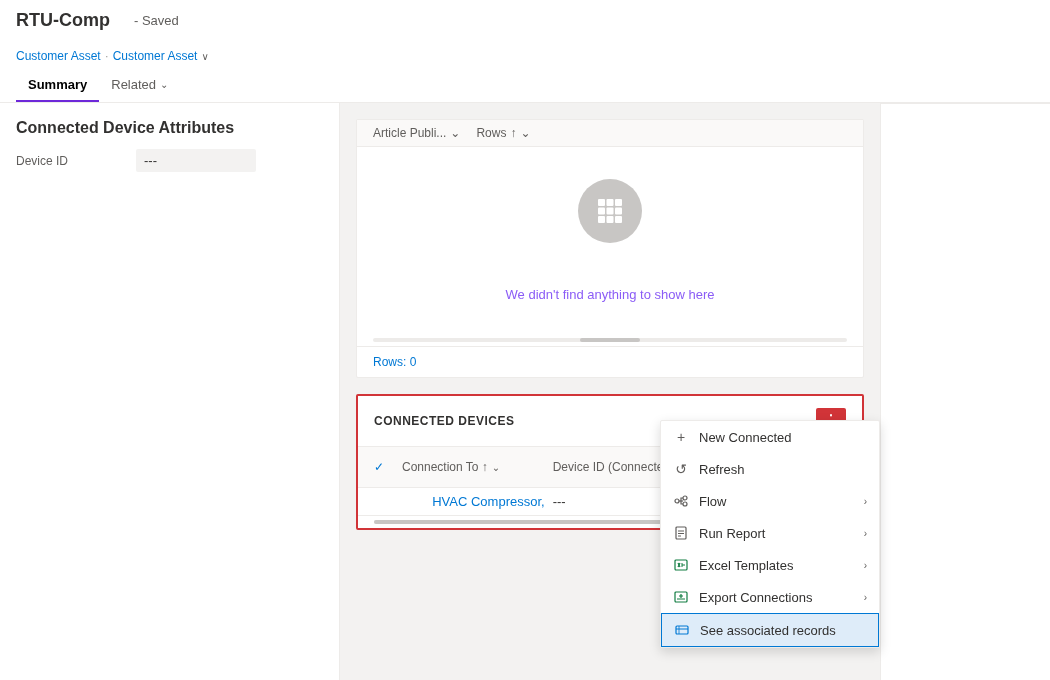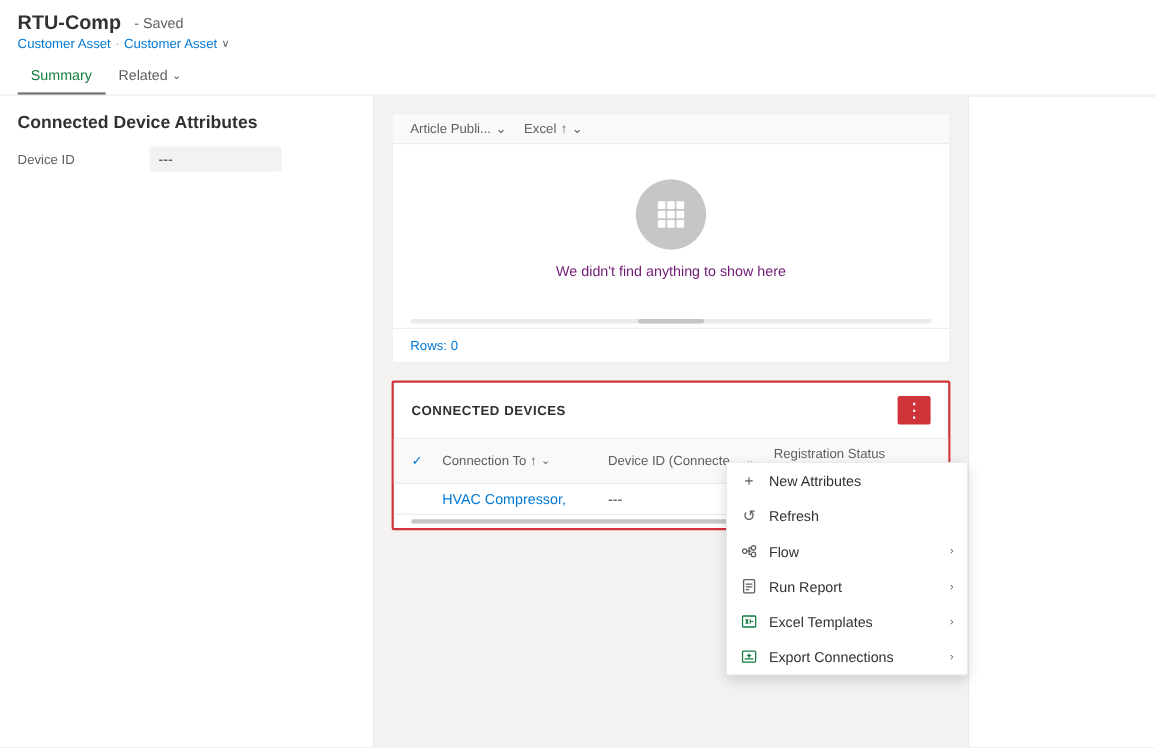--- a/index.html
+++ b/index.html
@@ -13,8 +13,8 @@
     .header-top {
       display: flex;
       align-items: center;
-      gap: 8px;
-      margin-bottom: 2px;
+      gap: 20px;
+      margin-bottom: 18px;
     }
     .record-title {
       font-size: 18px;

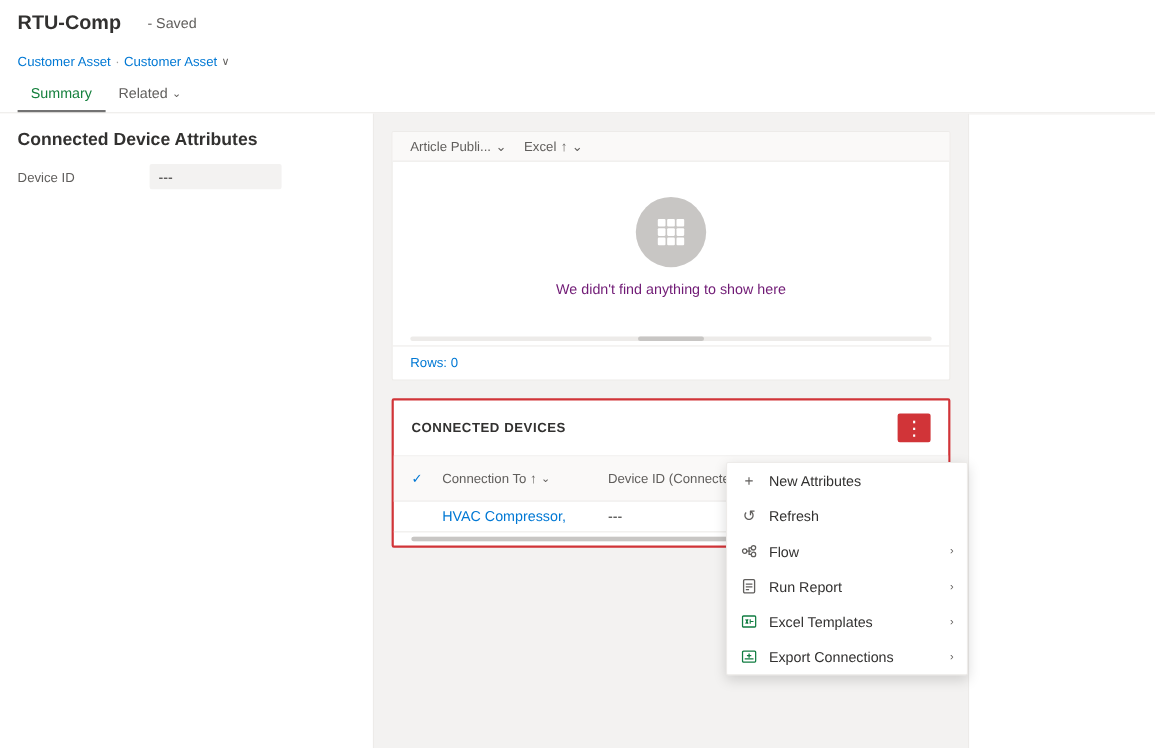--- a/index.html
+++ b/index.html
@@ -59,9 +59,9 @@
       gap: 4px;
     }
     .nav-tab.active {
-      border-bottom: 2px solid #737373;
-      color: #15803d;
-      font-weight: 400;
+      border-bottom: 2px solid #6d28d9;
+      color: #000000;
+      font-weight: 700;
     }
 
     .main-content {

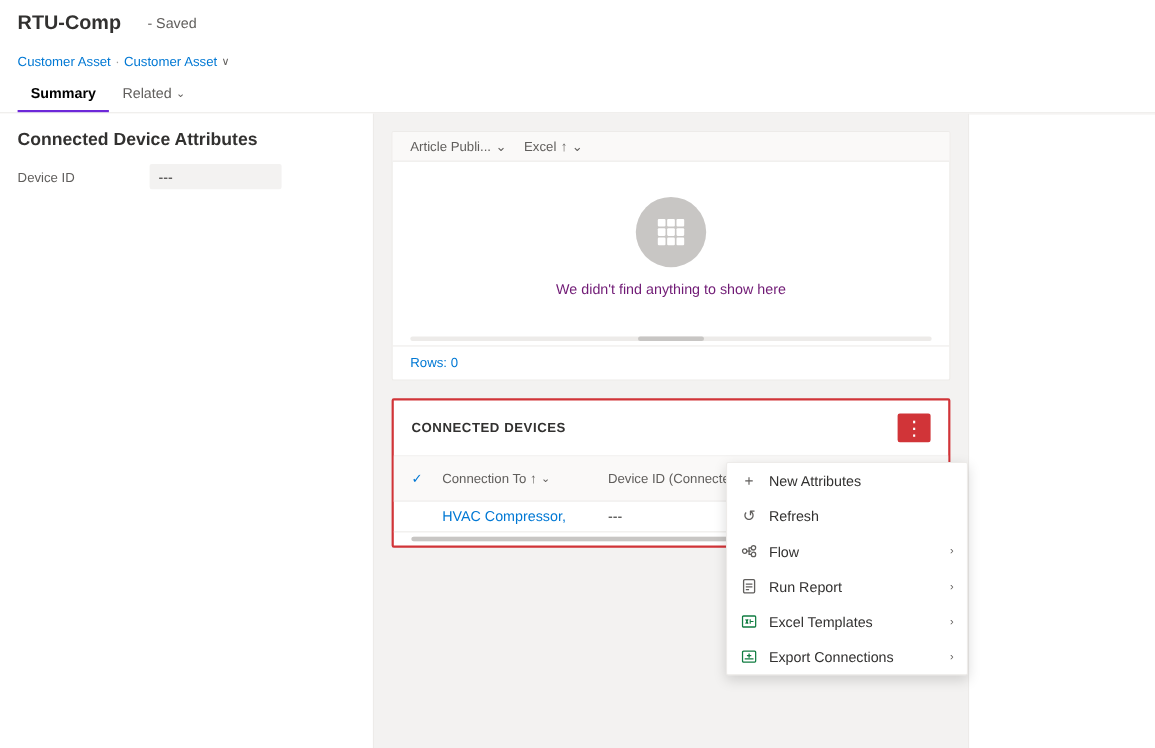--- a/index.html
+++ b/index.html
@@ -334,7 +334,7 @@
         </div>
         <div style="width:16px;"></div>
         <div class="col-header">
-          <span>Excel</span>
+          <span>Rows</span>
           <span>↑</span>
           <span>⌄</span>
         </div>

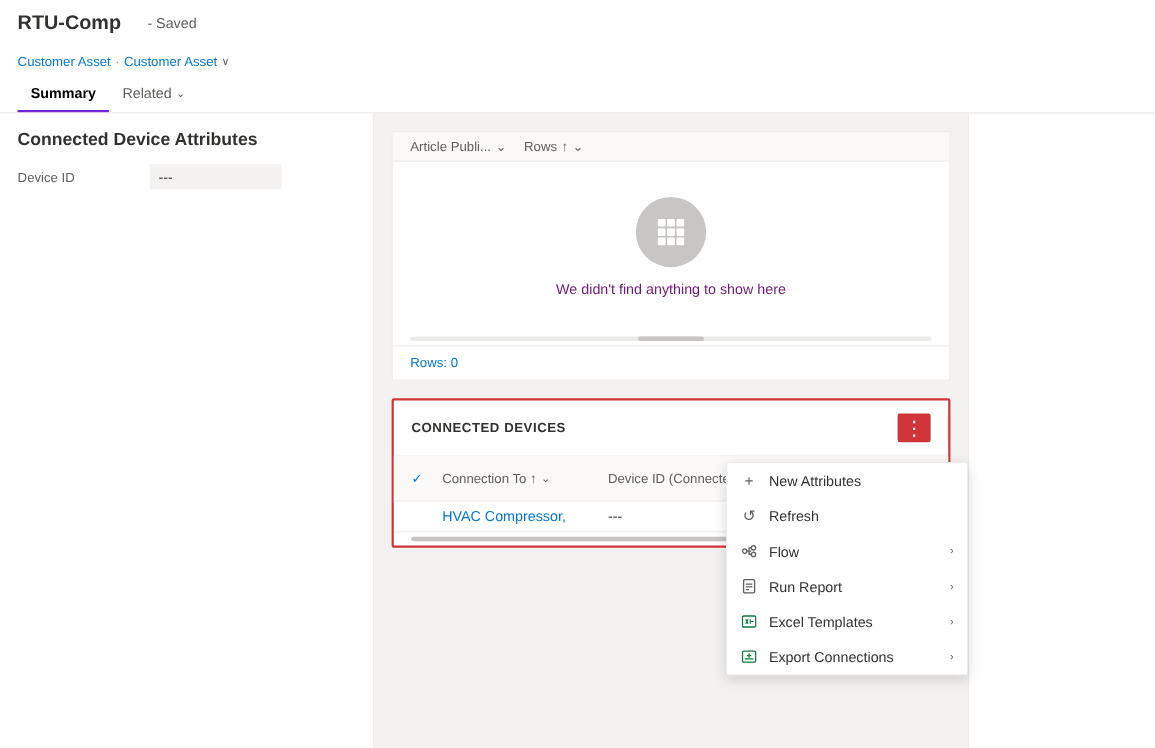--- a/index.html
+++ b/index.html
@@ -178,7 +178,8 @@
     .empty-icon svg { fill: #fff; }
     .empty-text {
       font-size: 13px;
-      color: #701a75;
+      color: #8b5cf6;
+      margin-top: 32px;
     }
     .rows-count {
       padding: 8px 16px;

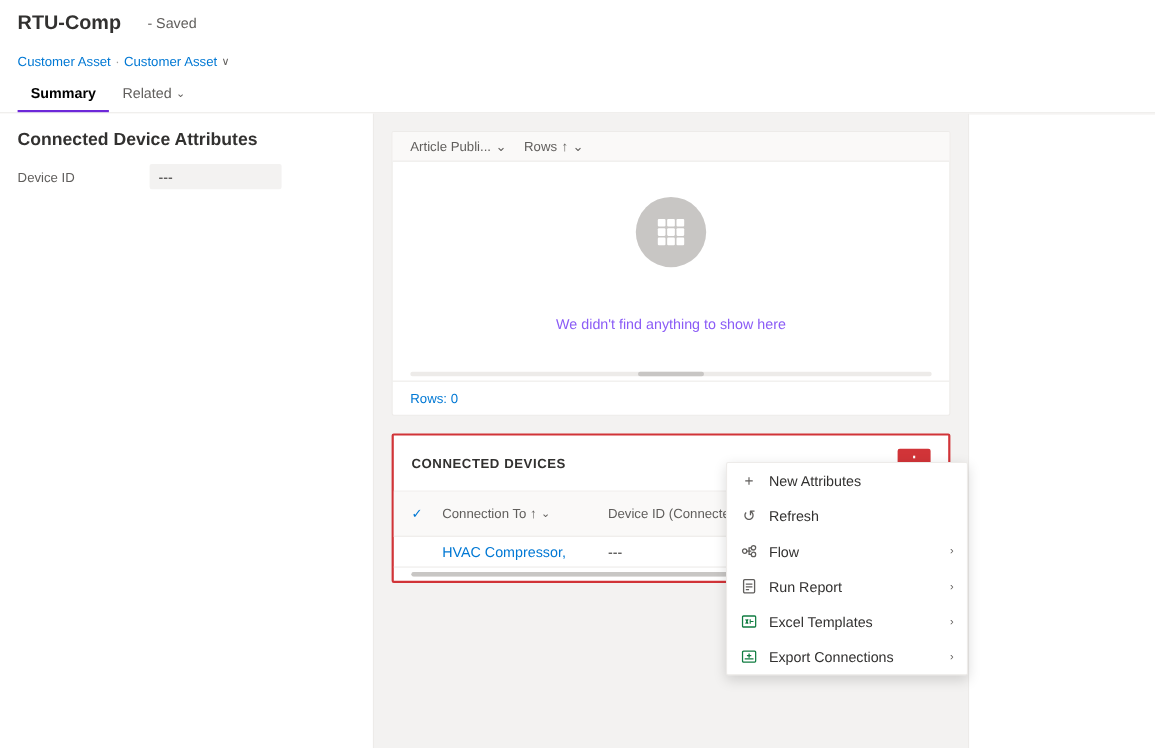--- a/index.html
+++ b/index.html
@@ -407,7 +407,7 @@
 <div class="context-menu">
   <div class="context-menu-item">
     <span class="menu-icon">+</span>
-    <span class="menu-label">New Attributes</span>
+    <span class="menu-label">New Connected</span>
   </div>
   <div class="context-menu-item">
     <span class="menu-icon" style="font-size:14px;">↺</span>

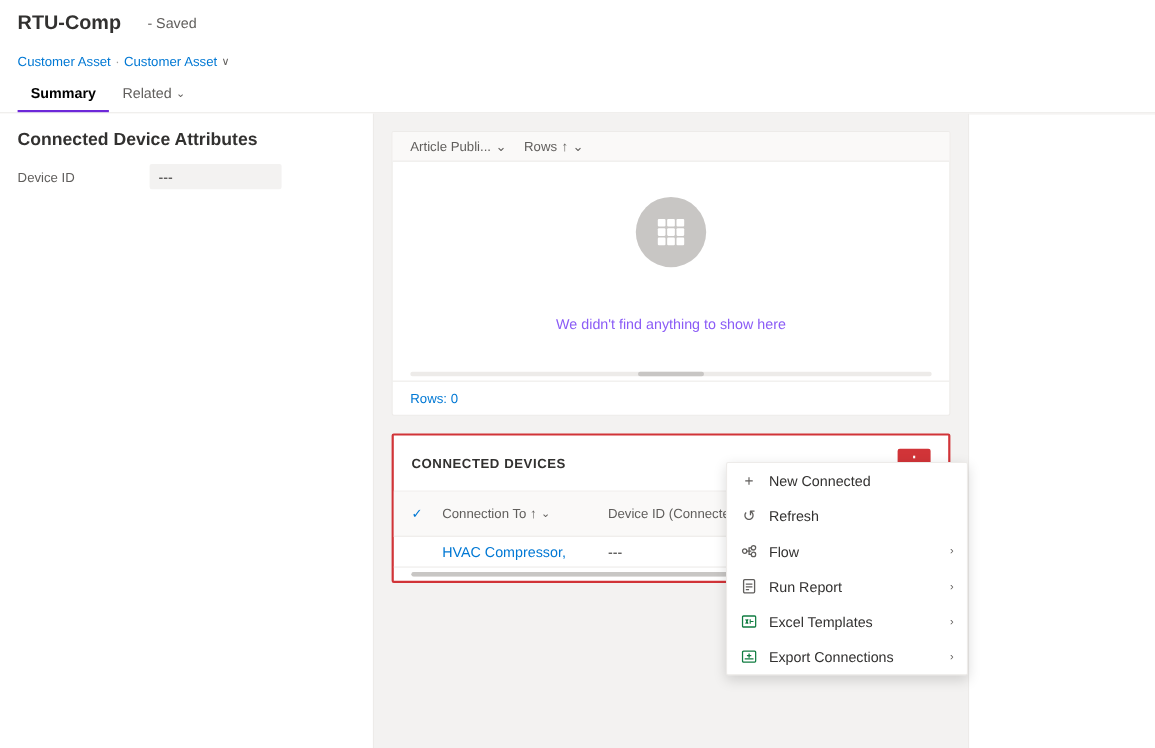--- a/index.html
+++ b/index.html
@@ -385,7 +385,7 @@
       </div>
       <div class="table-row" style="gap:8px;">
         <div style="width:20px;"></div>
-        <div style="flex:1;">
+        <div style="flex:1;text-align:right;">
           <a class="link-text">HVAC Compressor,</a>
         </div>
         <div style="flex:1;" class="dash-value">---</div>

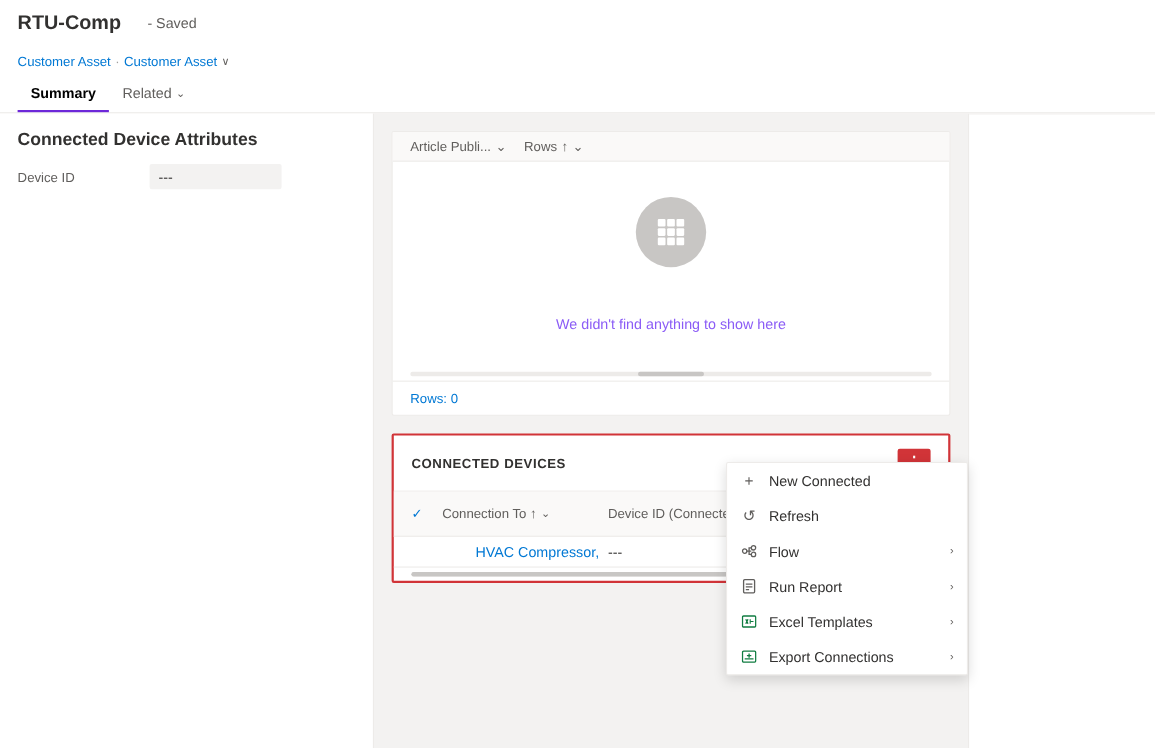--- a/index.html
+++ b/index.html
@@ -461,6 +461,16 @@
     <span class="menu-label">Export Connections</span>
     <span class="menu-arrow">›</span>
   </div>
+  <div class="context-menu-item highlighted-item">
+    <span class="menu-icon">
+      <svg width="14" height="14" viewBox="0 0 14 14" fill="none">
+        <rect x="1" y="3" width="12" height="8" rx="1" stroke="#0078d4" stroke-width="1.2"></rect>
+        <line x1="1" y1="6" x2="13" y2="6" stroke="#0078d4" stroke-width="1"></line>
+        <line x1="4" y1="3" x2="4" y2="11" stroke="#0078d4" stroke-width="0.8"></line>
+      </svg>
+    </span>
+    <span class="menu-label">See associated records</span>
+  </div>
 </div>
 
 </body></html>

